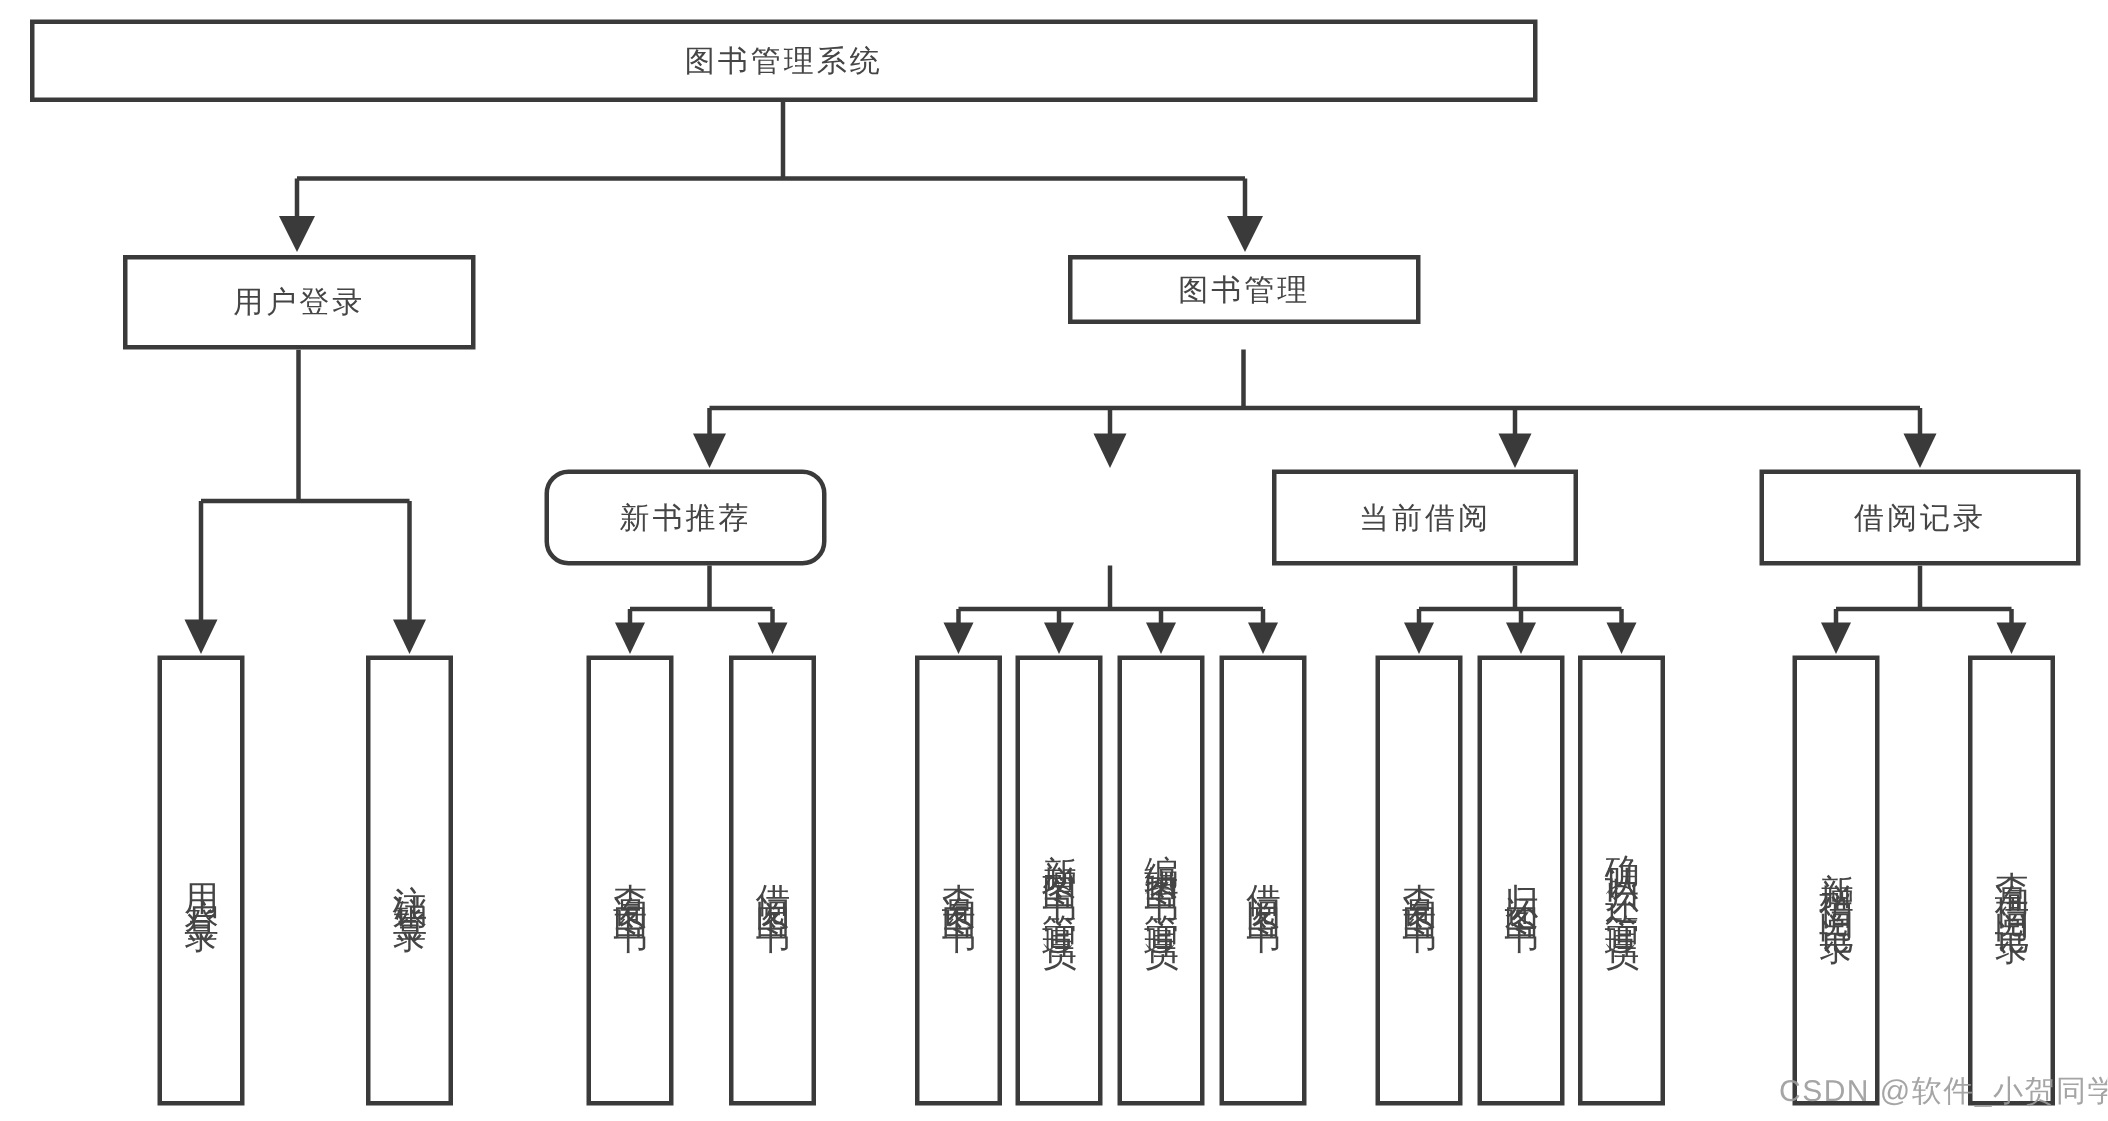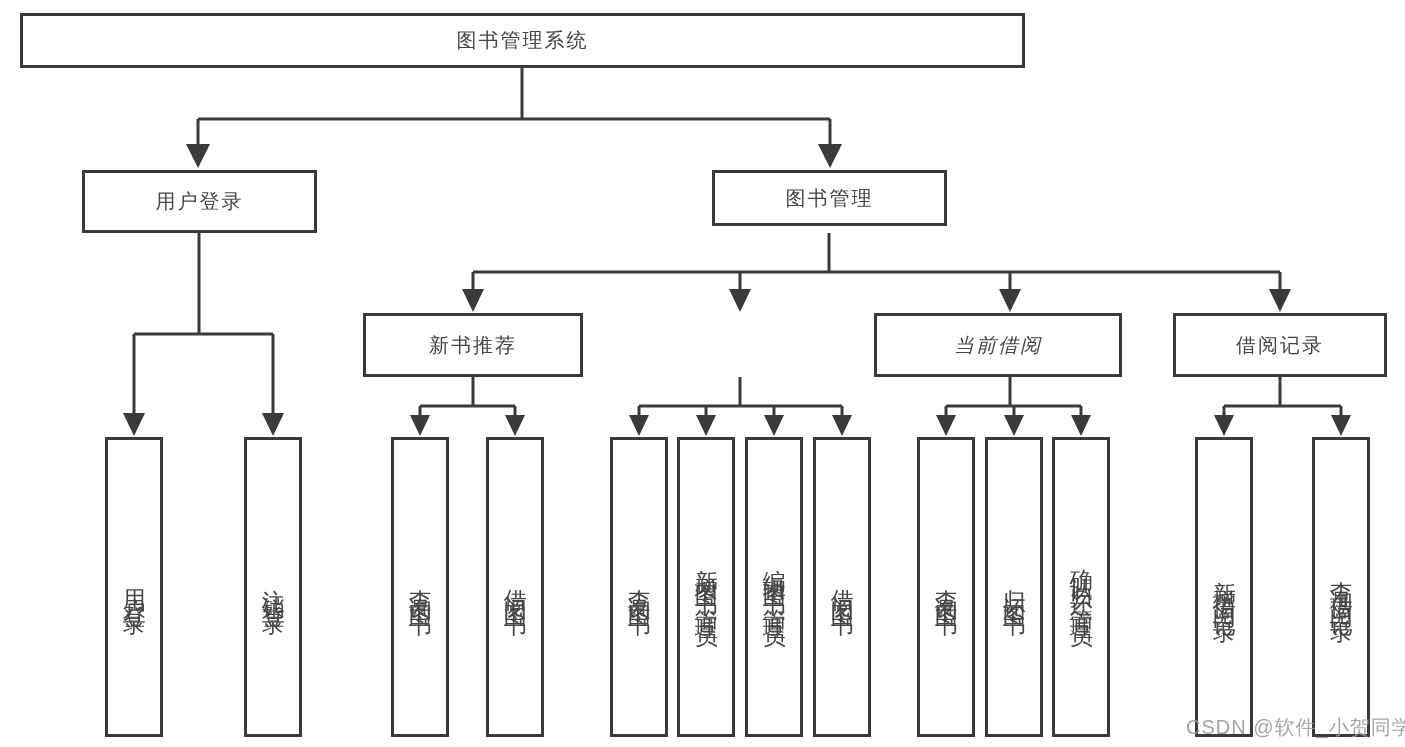--- a/index.html
+++ b/index.html
@@ -134,7 +134,7 @@
   <div class="node hbox" style="left:20px; top:13px; width:1005px; height:55px;">图书管理系统</div>
 
   <div class="node hbox" style="left:82px; top:170px; width:235px; height:63px;">用户登录</div>
-  <div class="node hbox" style="left:712px; top:170px; width:235px; height:56px;">图书管理</div>
+  <div class="node hbox" style="left:712px; top:170px; width:235px; height:46px;">图书管理</div>
 
   <div class="node hbox" style="left:363px; top:313px; width:220px; height:64px;">新书推荐</div>
   <div class="node hbox" style="left:874px; top:313px; width:248px; height:64px;font-style:italic;">当前借阅</div>

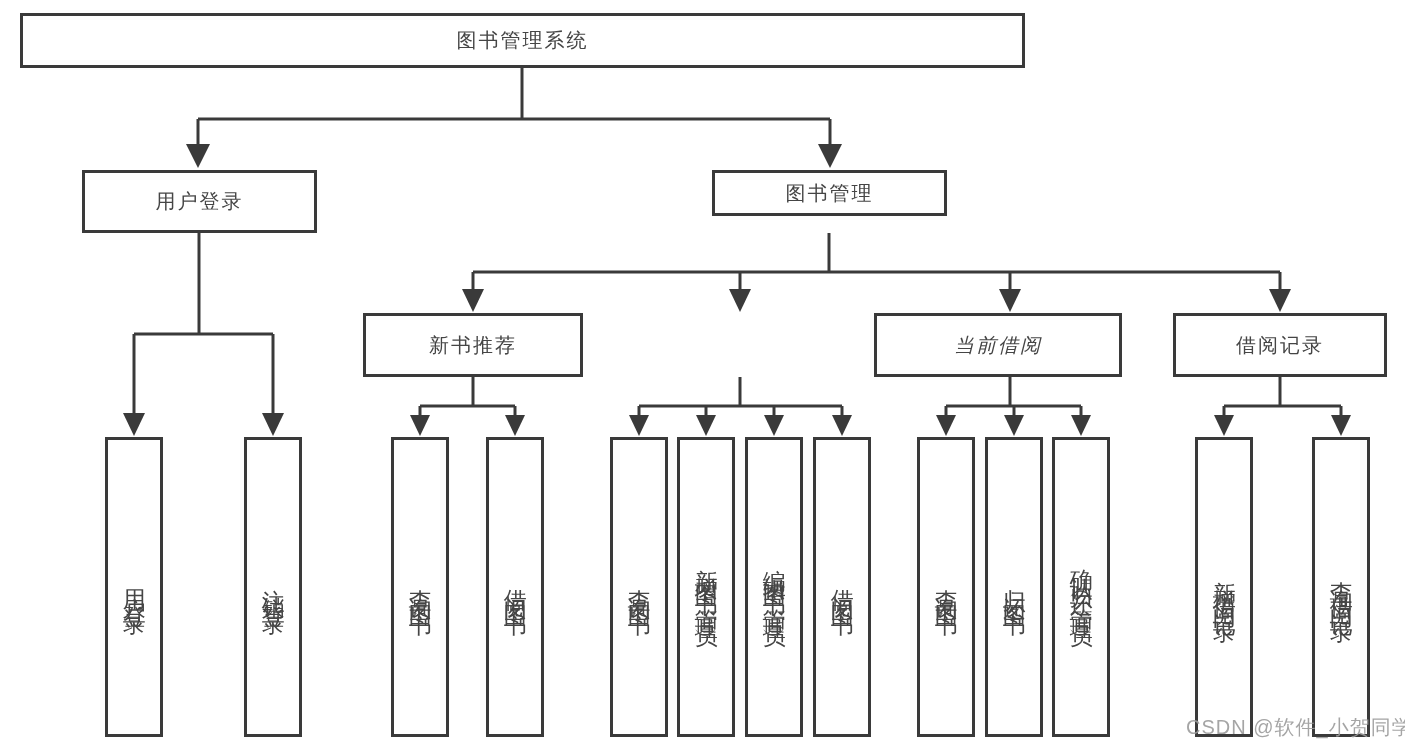--- a/index.html
+++ b/index.html
@@ -136,7 +136,7 @@
   <div class="node hbox" style="left:82px; top:170px; width:235px; height:63px;">用户登录</div>
   <div class="node hbox" style="left:712px; top:170px; width:235px; height:46px;">图书管理</div>
 
-  <div class="node hbox" style="left:363px; top:313px; width:220px; height:64px;">新书推荐</div>
+  <div class="node hbox" style="left:363px; top:313px; width:188px; height:64px;border-radius:16px;">新书推荐</div>
   <div class="node hbox" style="left:874px; top:313px; width:248px; height:64px;font-style:italic;">当前借阅</div>
   <div class="node hbox" style="left:1173px; top:313px; width:214px; height:64px;">借阅记录</div>
 

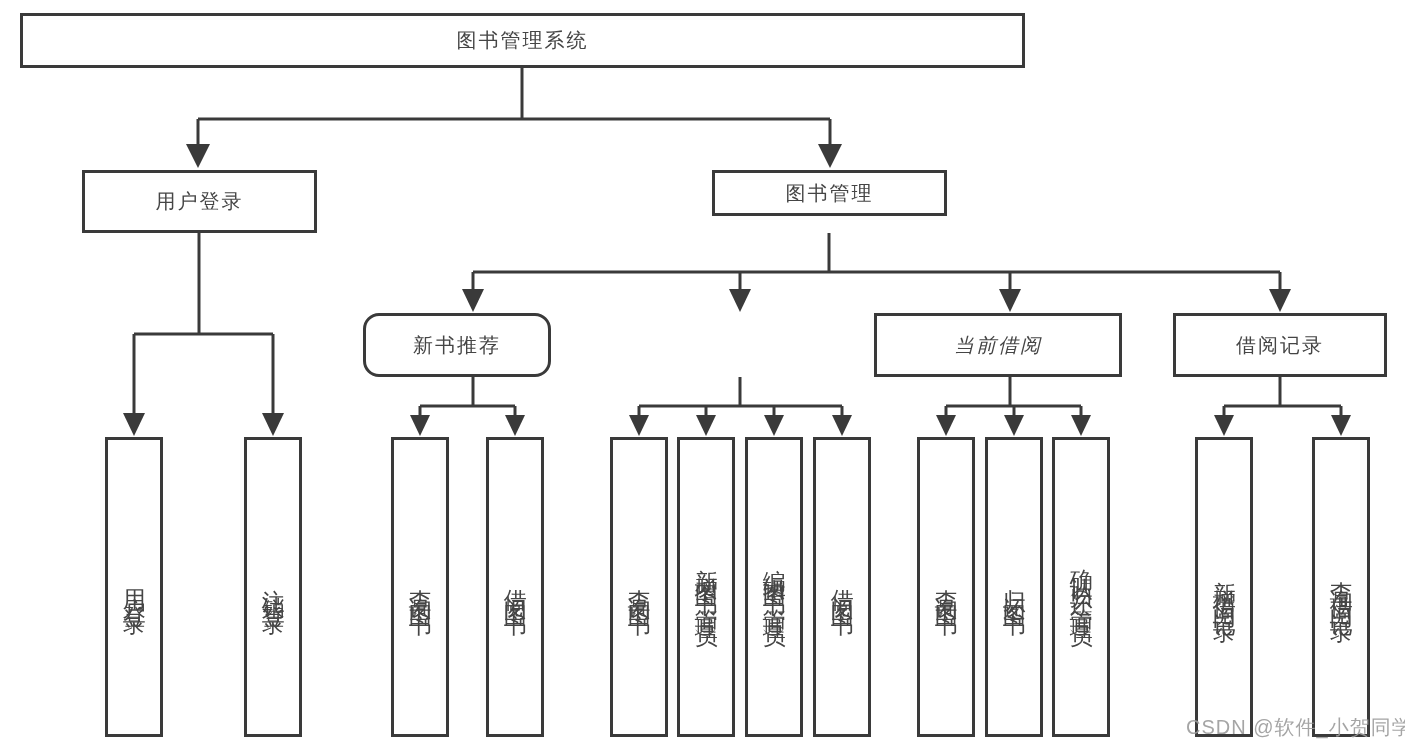--- a/index.html
+++ b/index.html
@@ -137,7 +137,7 @@
   <div class="node hbox" style="left:712px; top:170px; width:235px; height:46px;">图书管理</div>
 
   <div class="node hbox" style="left:363px; top:313px; width:188px; height:64px;border-radius:16px;">新书推荐</div>
-  <div class="node hbox" style="left:874px; top:313px; width:248px; height:64px;font-style:italic;">当前借阅</div>
+  <div class="node hbox" style="left:848px; top:313px; width:204px; height:64px;">当前借阅</div>
   <div class="node hbox" style="left:1173px; top:313px; width:214px; height:64px;">借阅记录</div>
 
   <div class="node vbox" style="left:105px; top:437px; width:58px; height:300px;">用户登录</div>

